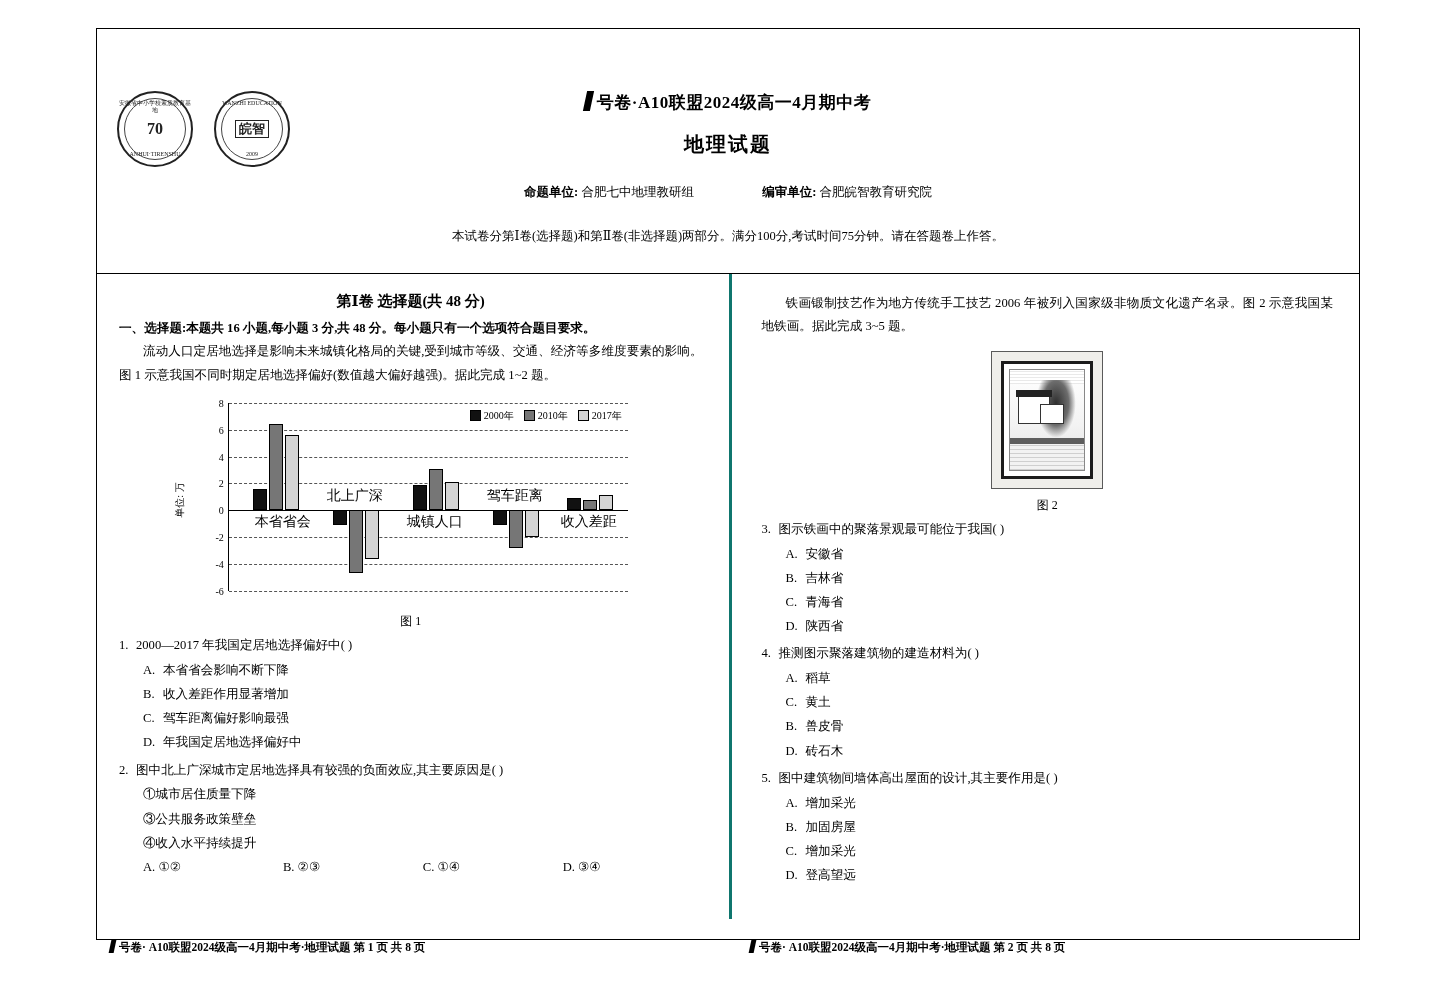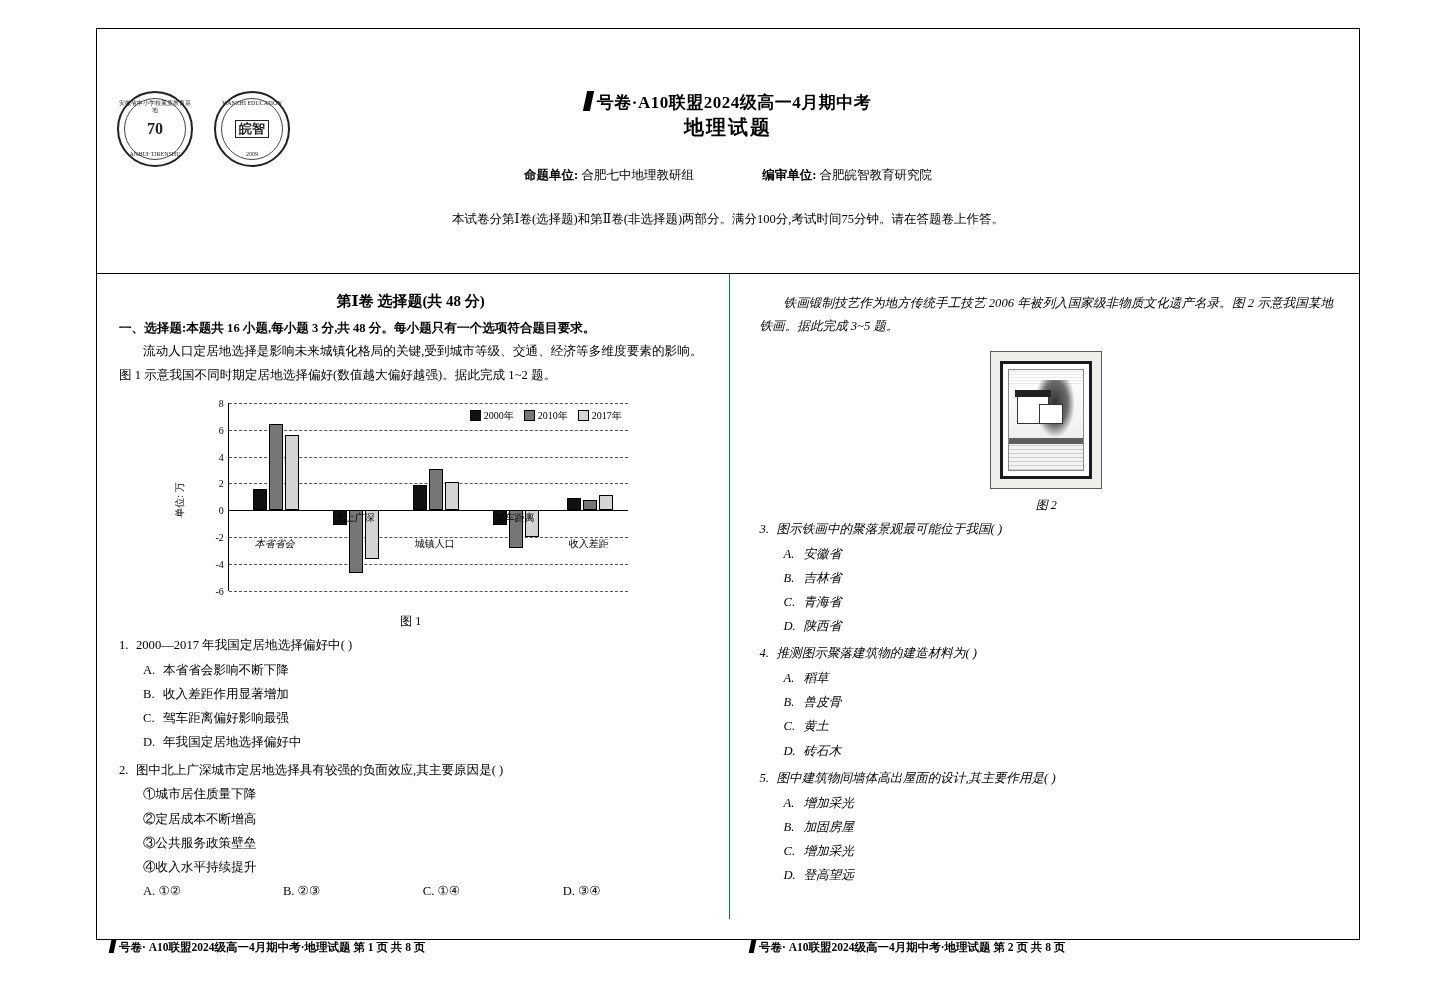--- a/index.html
+++ b/index.html
@@ -43,7 +43,7 @@
     display:inline-block;width:7px;height:20px;background:#000;
     transform:skewX(-12deg);margin-right:5px;vertical-align:-3px;
   }
-  .title2{text-align:center;font-size:20px;font-weight:bold;letter-spacing:2px;}
+  .title2{text-align:center;font-size:20px;font-weight:bold;margin-top:17px;letter-spacing:2px;}
   .units{
     text-align:center;font-size:12.5px;margin-top:26px;
   }

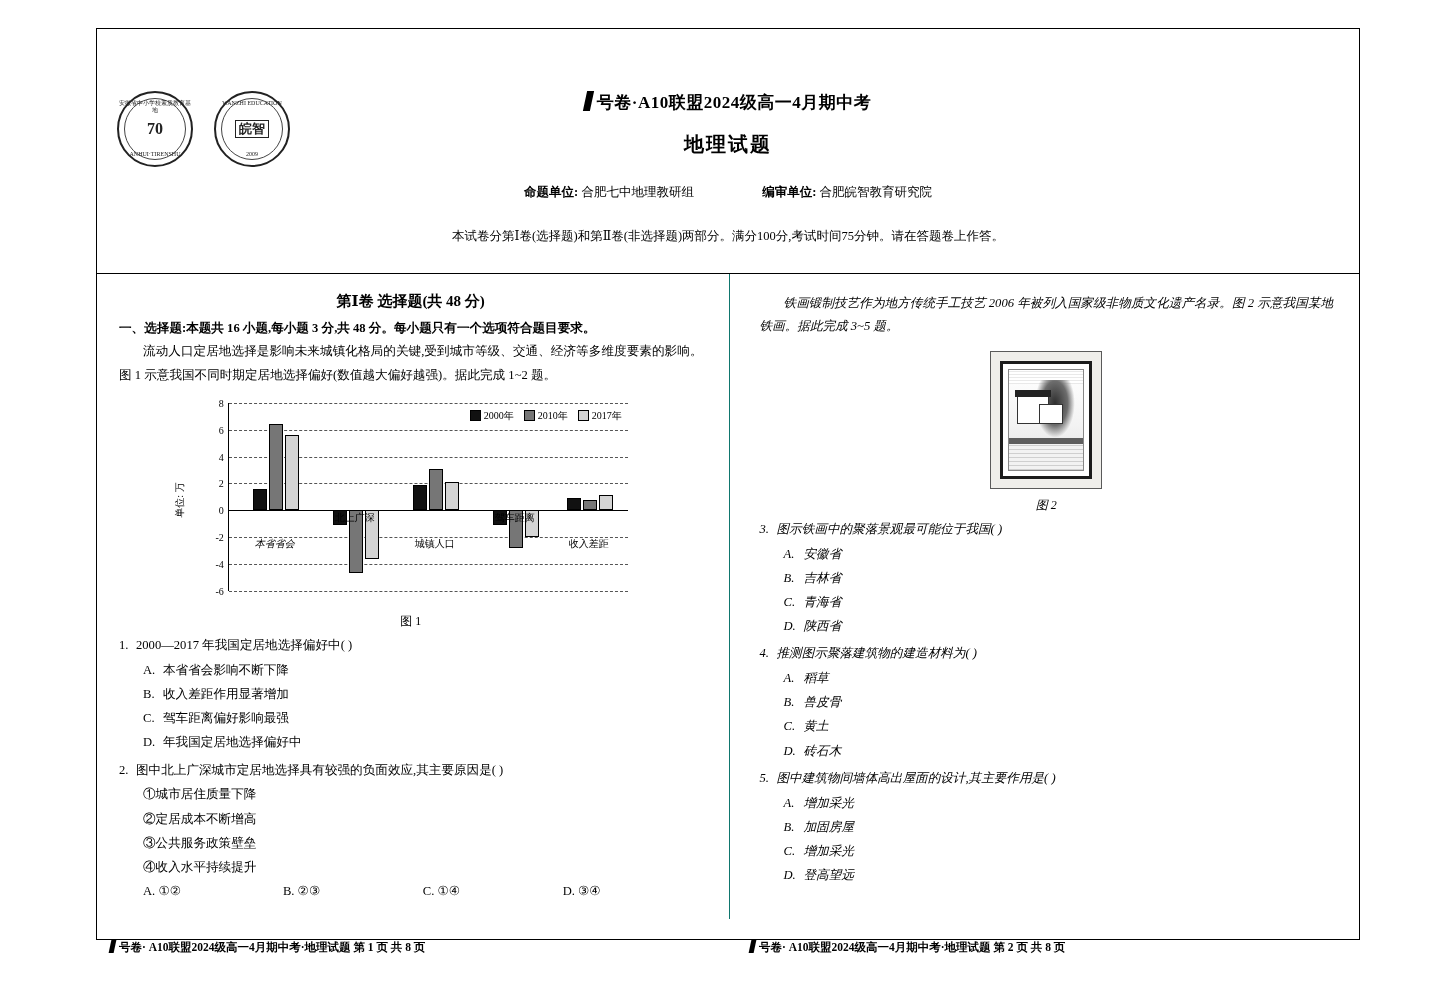--- a/index.html
+++ b/index.html
@@ -57,7 +57,7 @@
   .body{position:relative;height:645px;display:flex;}
   .col{position:relative;box-sizing:border-box;}
   .colL{width:632px;padding:18px 26px 0 22px;}
-  .colR{width:631px;padding:18px 26px 0 30px;border-left:1px solid #0f766e;font-style:italic;}
+  .colR{width:631px;padding:18px 26px 0 30px;border-left:3px solid #0f766e;}
   .sec-title{text-align:center;font-size:15px;font-weight:bold;margin:0 0 6px 0;}
   .p{font-size:12.6px;line-height:1.85;text-align:justify;}
   .p.ind{text-indent:24px;}

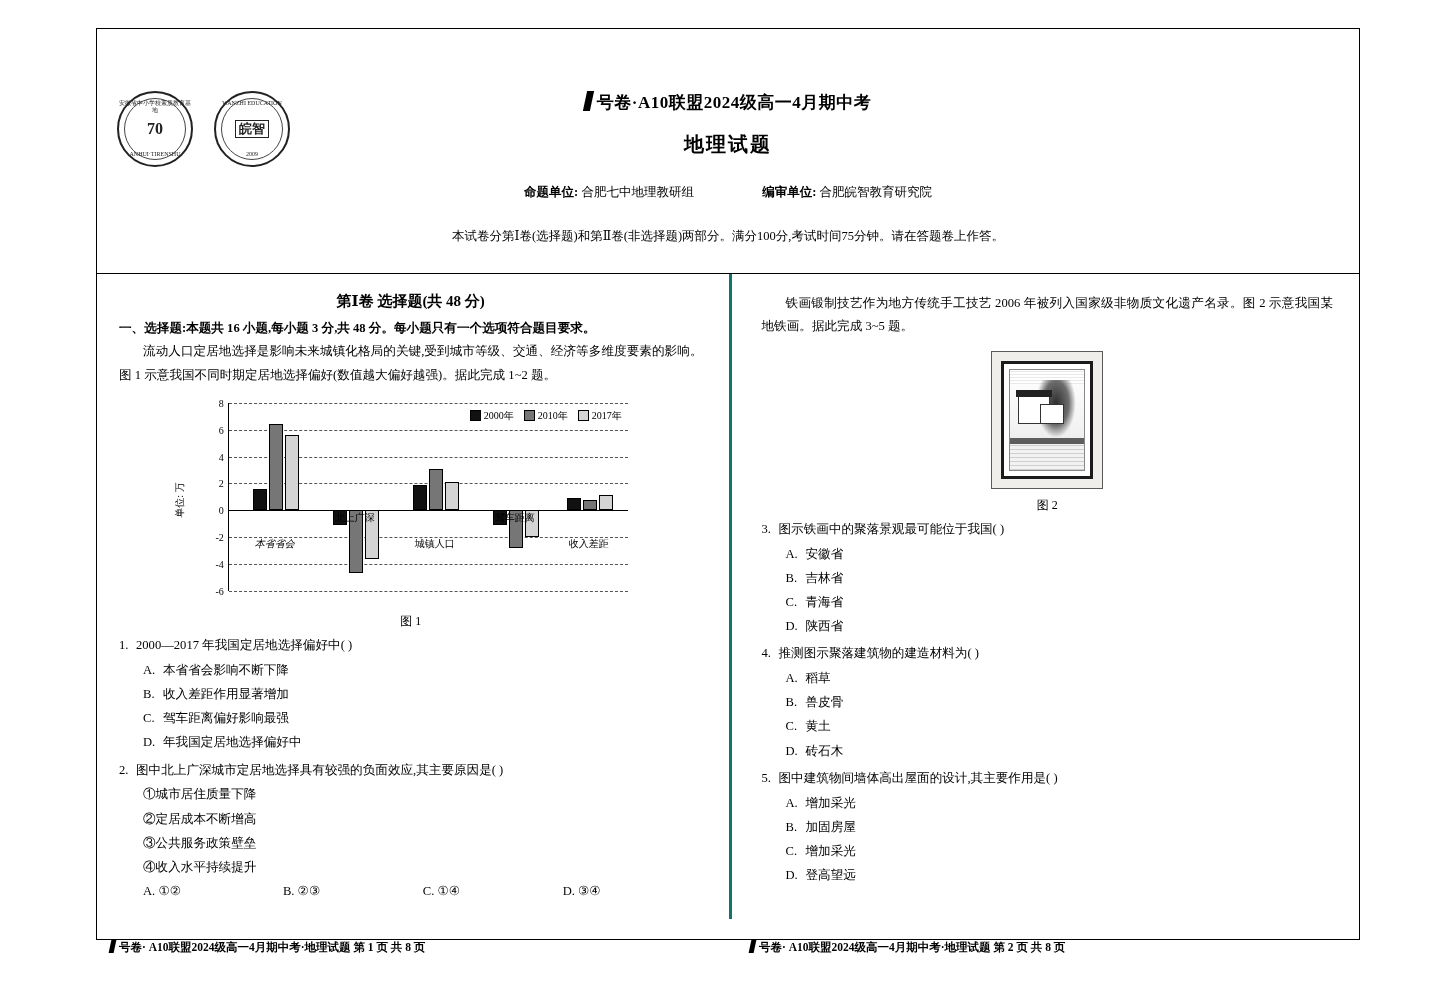--- a/index.html
+++ b/index.html
@@ -87,9 +87,8 @@
   }
   .bar{position:absolute;width:14px;border:1px solid #000;box-sizing:border-box;}
   .catlab{
-    position:absolute;font-size:10px;text-align:left;white-space:nowrap;
+    position:absolute;font-size:14px;text-align:left;white-space:nowrap;
     transform:translateX(-50%);
-    margin-top:24px;
   }
   .legend{
     position:absolute;right:6px;top:6px;font-size:10px;display:flex;gap:10px;align-items:center;

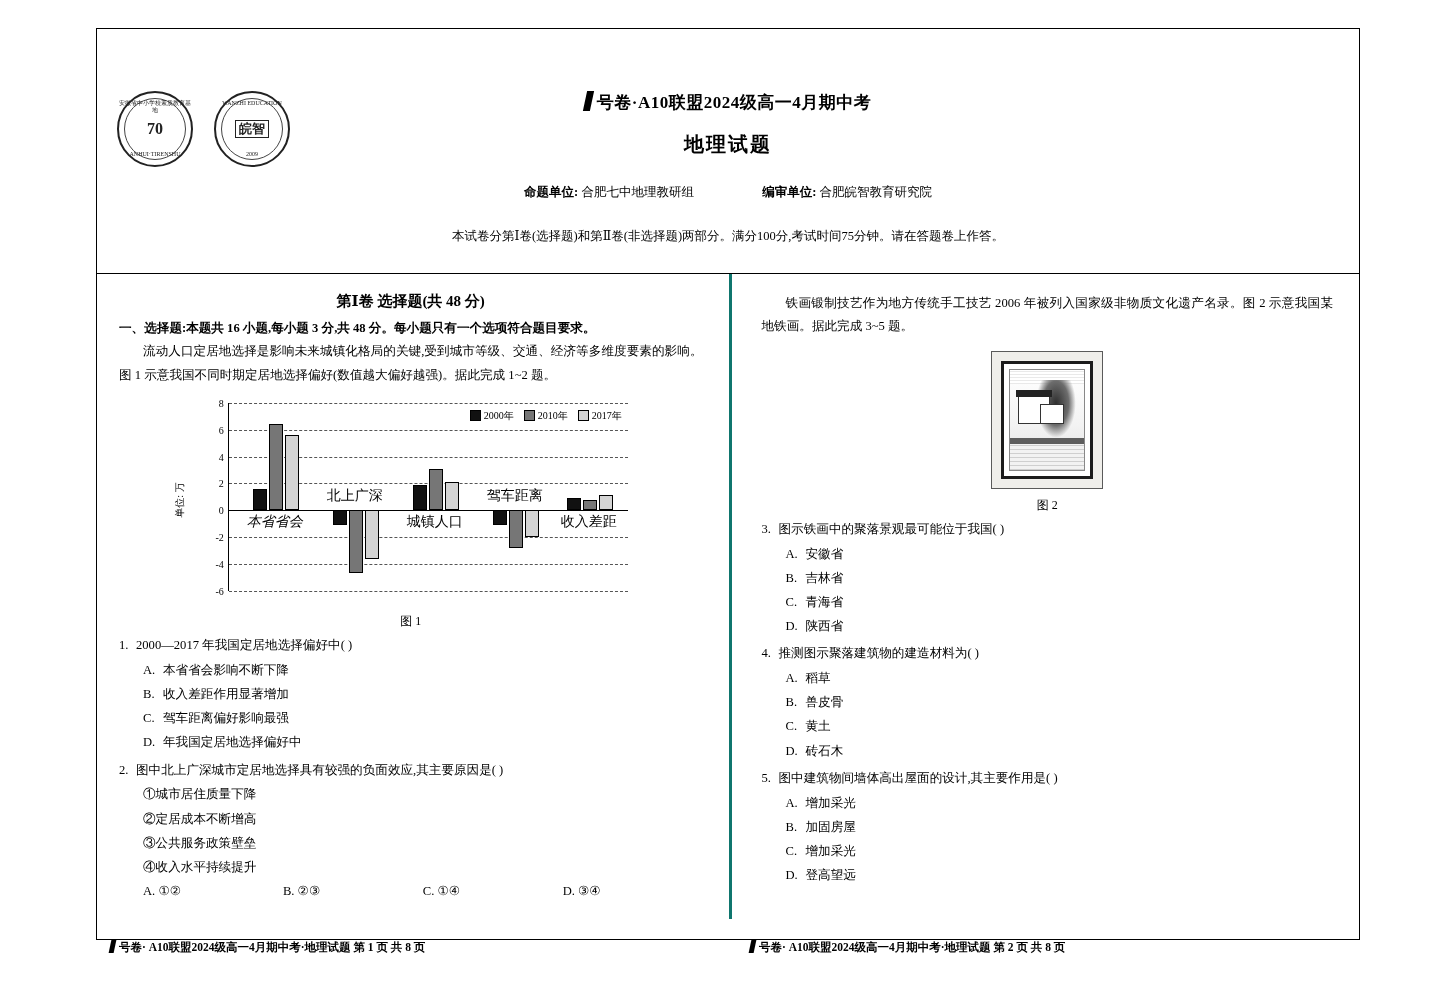--- a/index.html
+++ b/index.html
@@ -235,7 +235,7 @@
               <div class="bar" style="left:24px;top:85.9px;height:21.5px;background:#111;"></div>
               <div class="bar" style="left:40px;top:21.5px;height:85.9px;background:#767676;"></div>
               <div class="bar" style="left:56px;top:32.2px;height:75.2px;background:#d4d4d4;"></div>
-              <div class="catlab" style="left:46px;top:110px;font-style:italic;">本省省会</div>
+              <div class="catlab" style="left:54px;top:110px;">本省省会</div>
 
               <div class="bar" style="left:104px;top:107.4px;height:14.8px;background:#111;"></div>
               <div class="bar" style="left:120px;top:107.4px;height:63.1px;background:#767676;"></div>

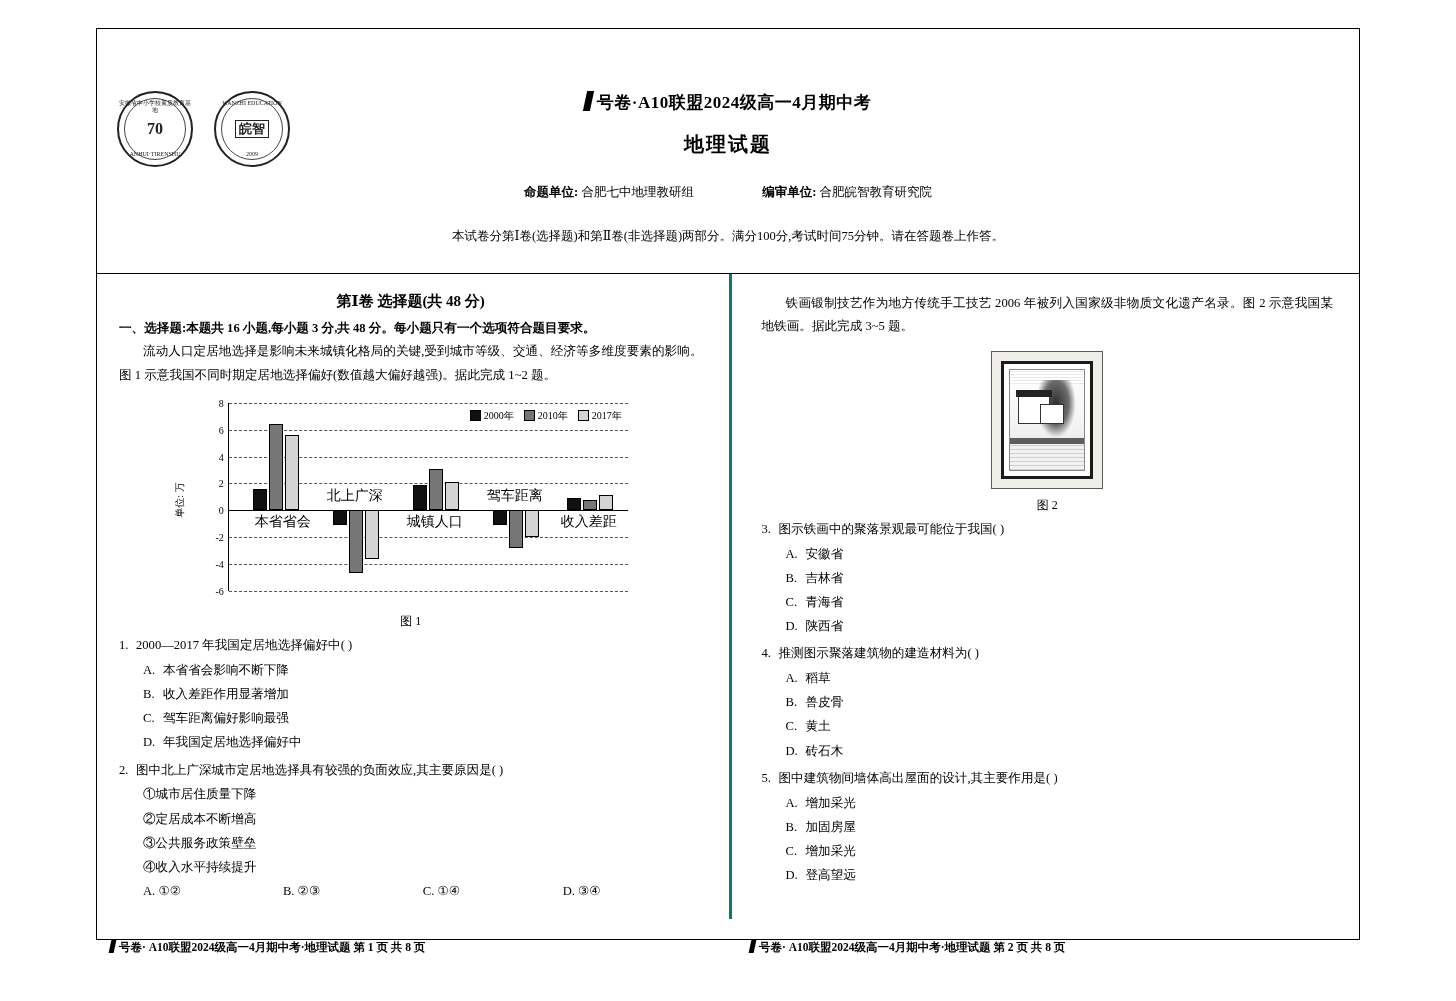--- a/index.html
+++ b/index.html
@@ -322,8 +322,8 @@
         </div>
         <div class="opts">
           <div class="opt"><span class="lab">A.</span><span>稻草</span></div>
+          <div class="opt"><span class="lab">C.</span><span>黄土</span></div>
           <div class="opt"><span class="lab">B.</span><span>兽皮骨</span></div>
-          <div class="opt"><span class="lab">C.</span><span>黄土</span></div>
           <div class="opt"><span class="lab">D.</span><span>砖石木</span></div>
         </div>
 

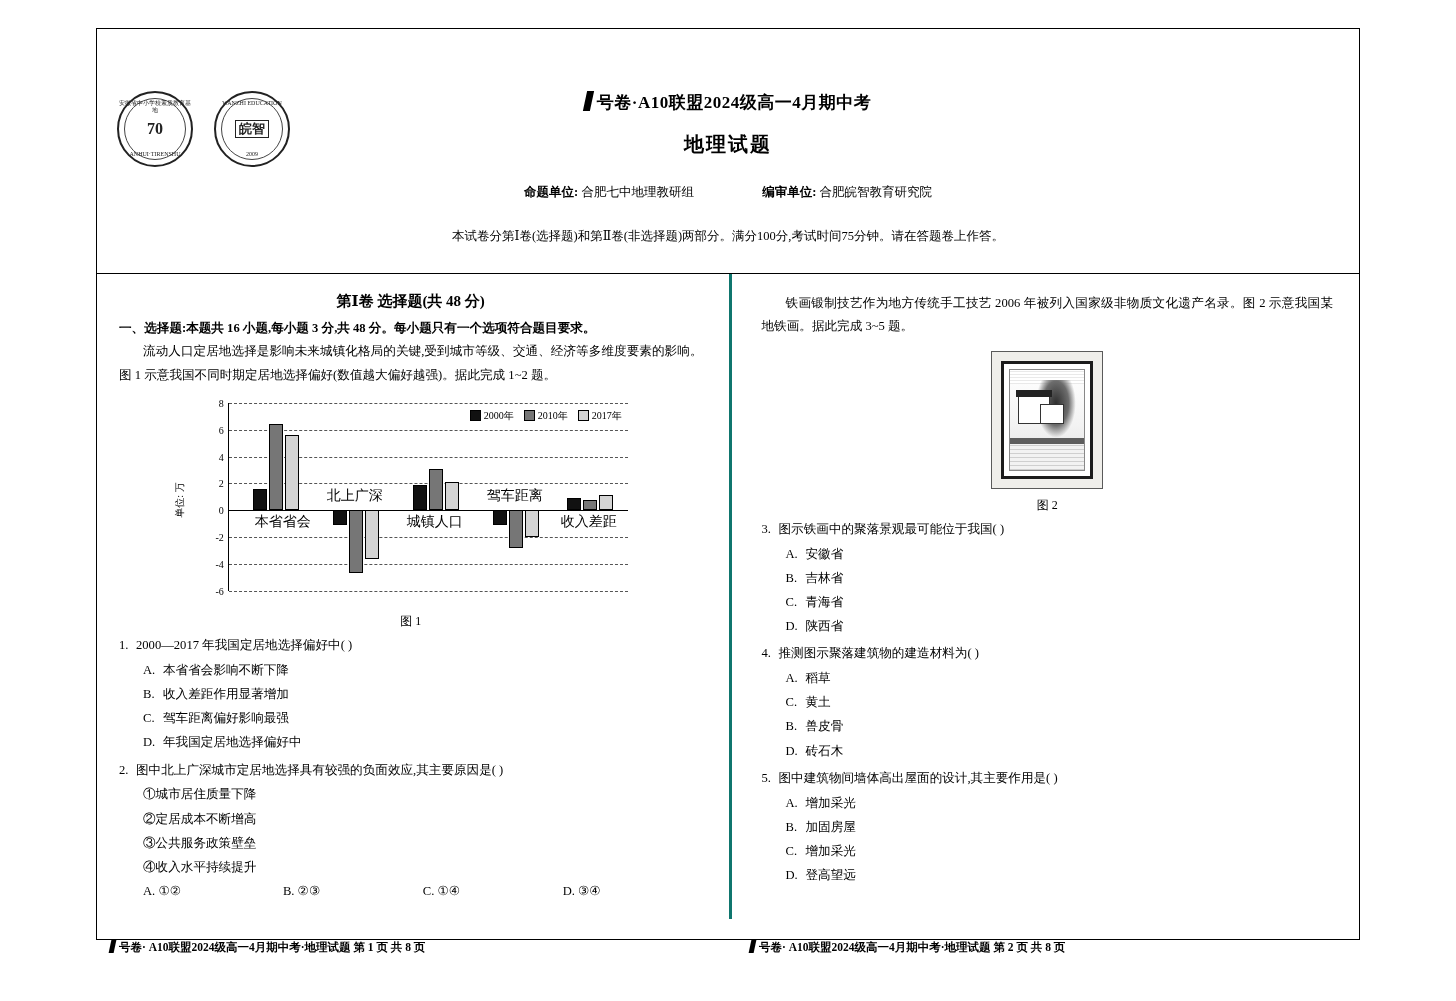--- a/index.html
+++ b/index.html
@@ -276,7 +276,6 @@
         </div>
         <div class="subitems">
           <div>①城市居住质量下降</div>
-          <div>②定居成本不断增高</div>
           <div>③公共服务政策壁垒</div>
           <div>④收入水平持续提升</div>
         </div>

